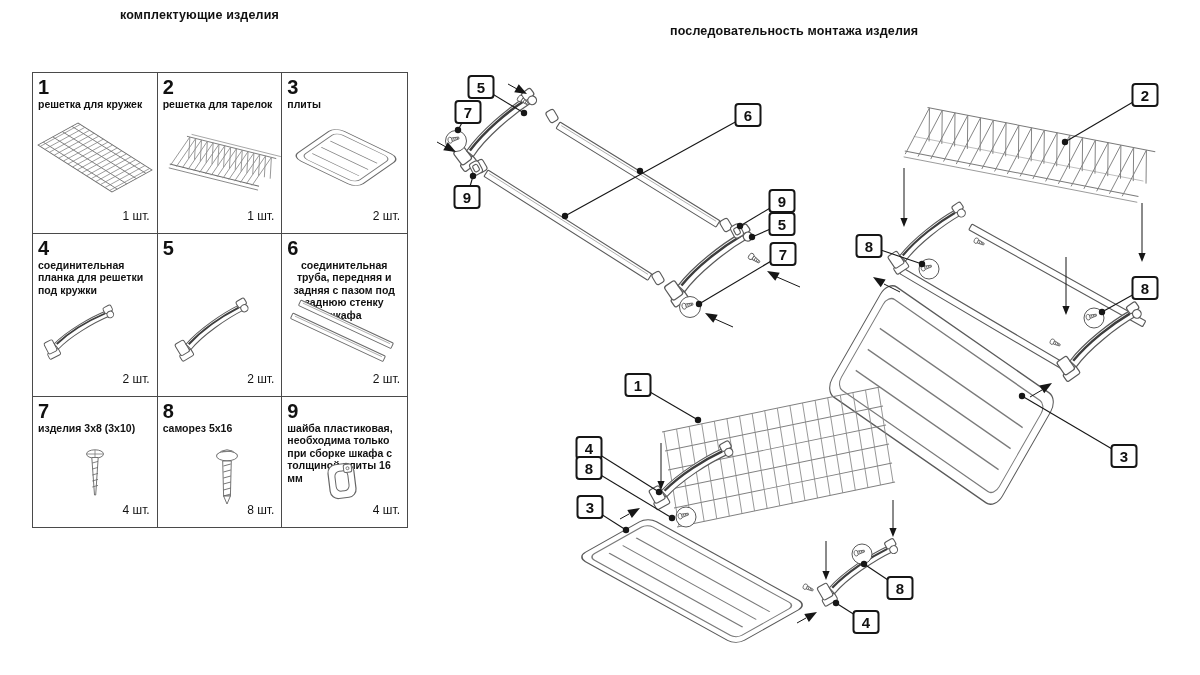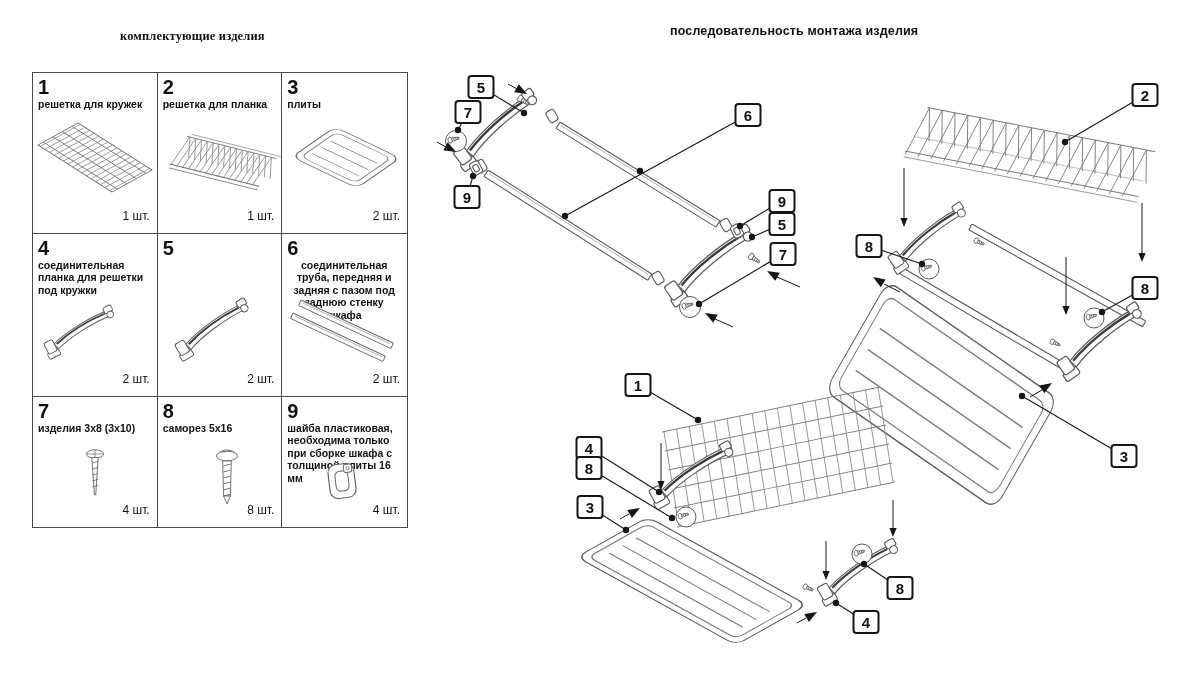--- a/index.html
+++ b/index.html
@@ -6,7 +6,7 @@
   .page{position:relative;width:1200px;height:675px;background:#fff;overflow:hidden;
         font-family:"Liberation Sans",sans-serif;color:#111;}
   .title{position:absolute;font-weight:bold;font-size:12.5px;letter-spacing:.15px;white-space:nowrap;}
-  #title-left{left:120px;top:29px;font-family:Liberation Serif, serif;}
+  #title-left{left:120px;top:8px;}
   #title-right{left:640px;top:24px;padding-left:30px;}
   .parts-table{position:absolute;left:32px;top:72px;width:376px;height:456px;
                display:grid;grid-template-columns:1fr 1fr 1fr;grid-template-rows:161px 163px 130px;

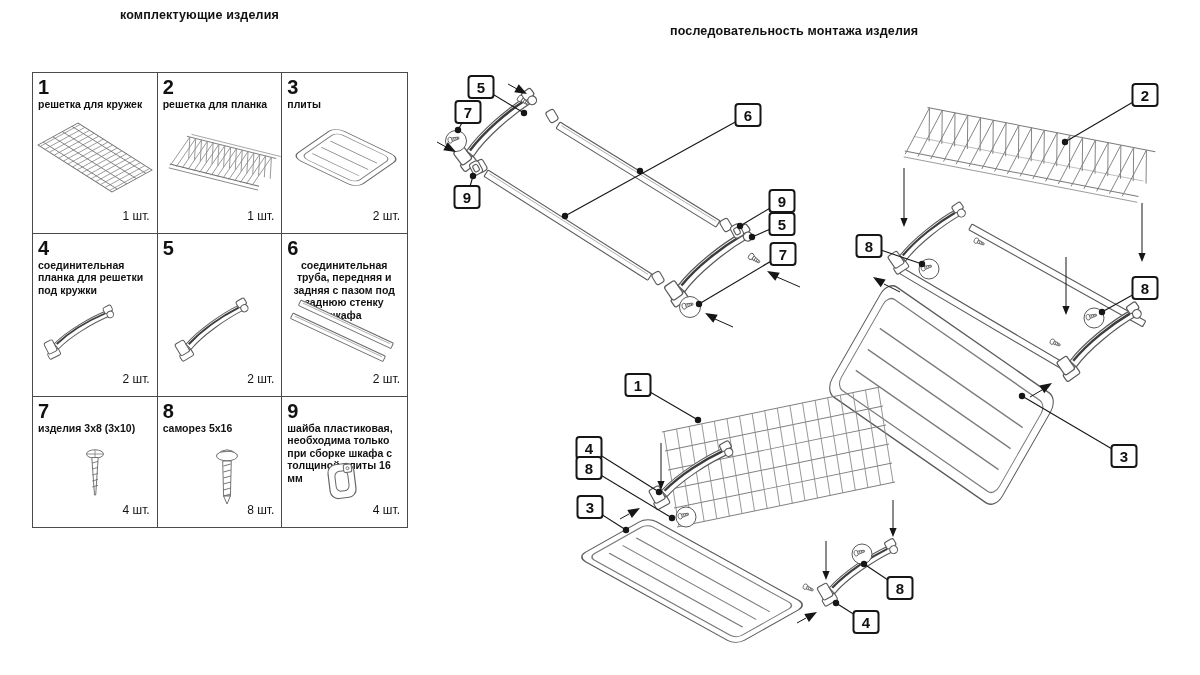--- a/index.html
+++ b/index.html
@@ -39,7 +39,7 @@
     </div>
     <div class="cell">
       <div class="pnum">2</div>
-      <div class="pname">решетка для планка</div>
+      <div class="pname">решетка для тарелок</div>
       <div class="pqty">1 шт.</div>
     </div>
     <div class="cell">

